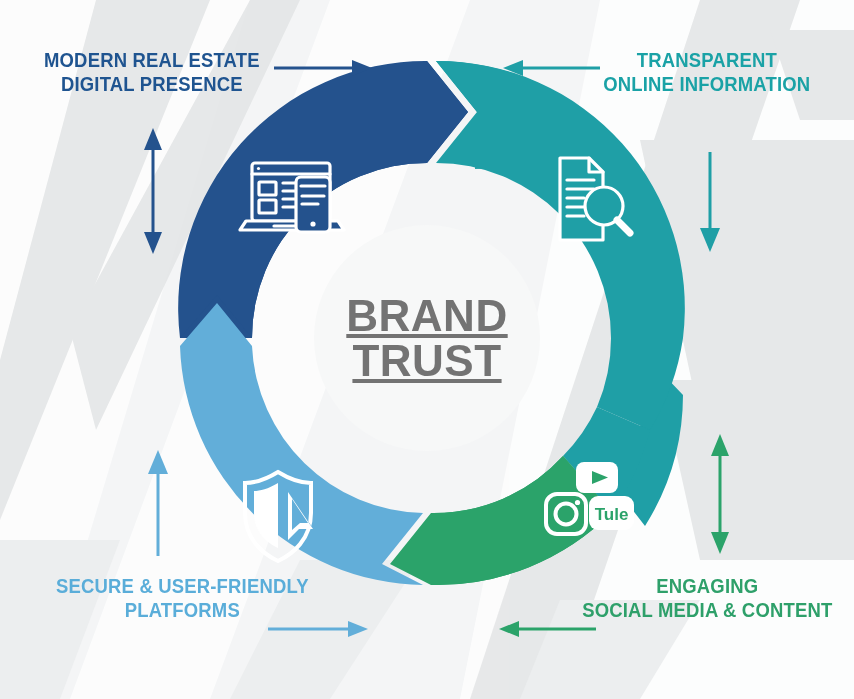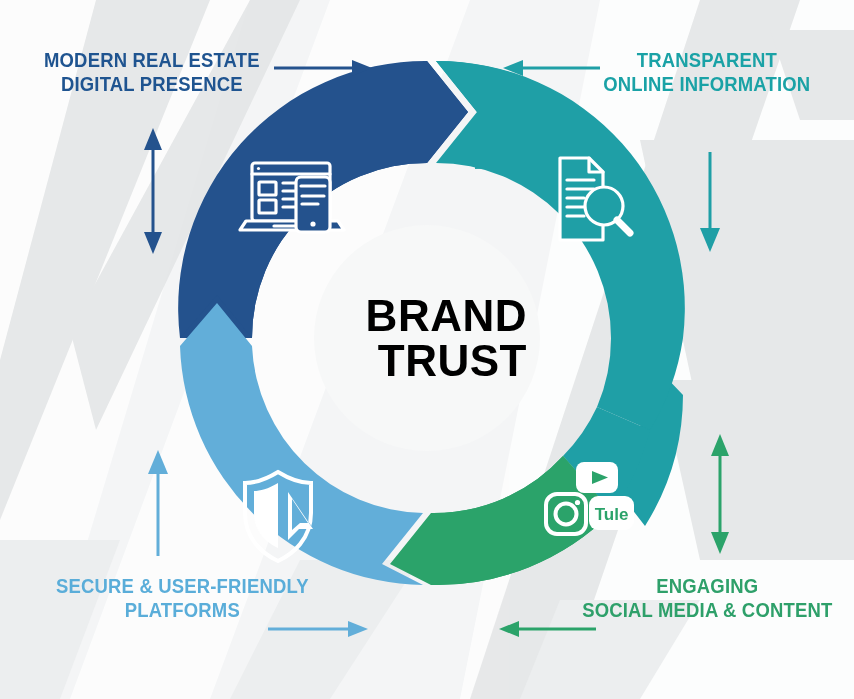--- a/index.html
+++ b/index.html
@@ -38,9 +38,9 @@
 
   #center-text{
     position:absolute;left:327px;top:294px;width:200px;
-    text-align:right;color:#000000;
+    text-align:center;color:#737373;
     font-family:"Liberation Sans Narrow","Liberation Sans",sans-serif;
-    font-weight:bold;font-size:44px;line-height:1.02;letter-spacing:.5px;
+    font-weight:bold;font-size:44px;line-height:1.02;letter-spacing:.5px;text-decoration:underline;
   }
   #center-text .ln{display:block;}
 </style>

